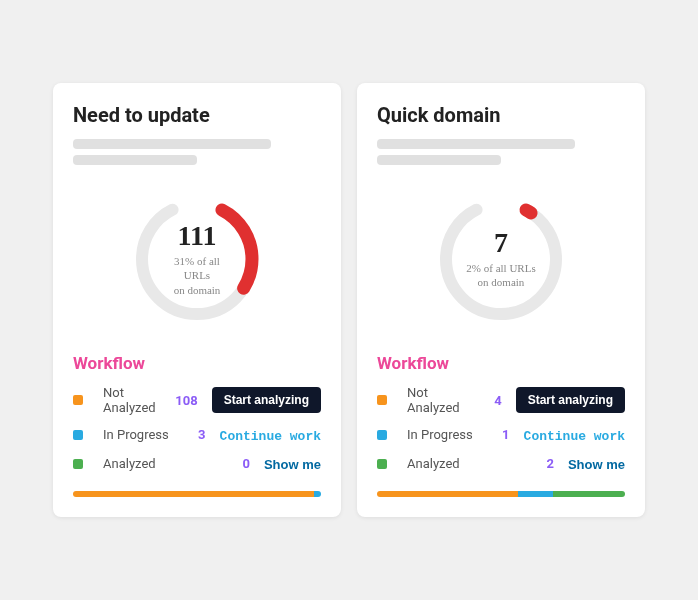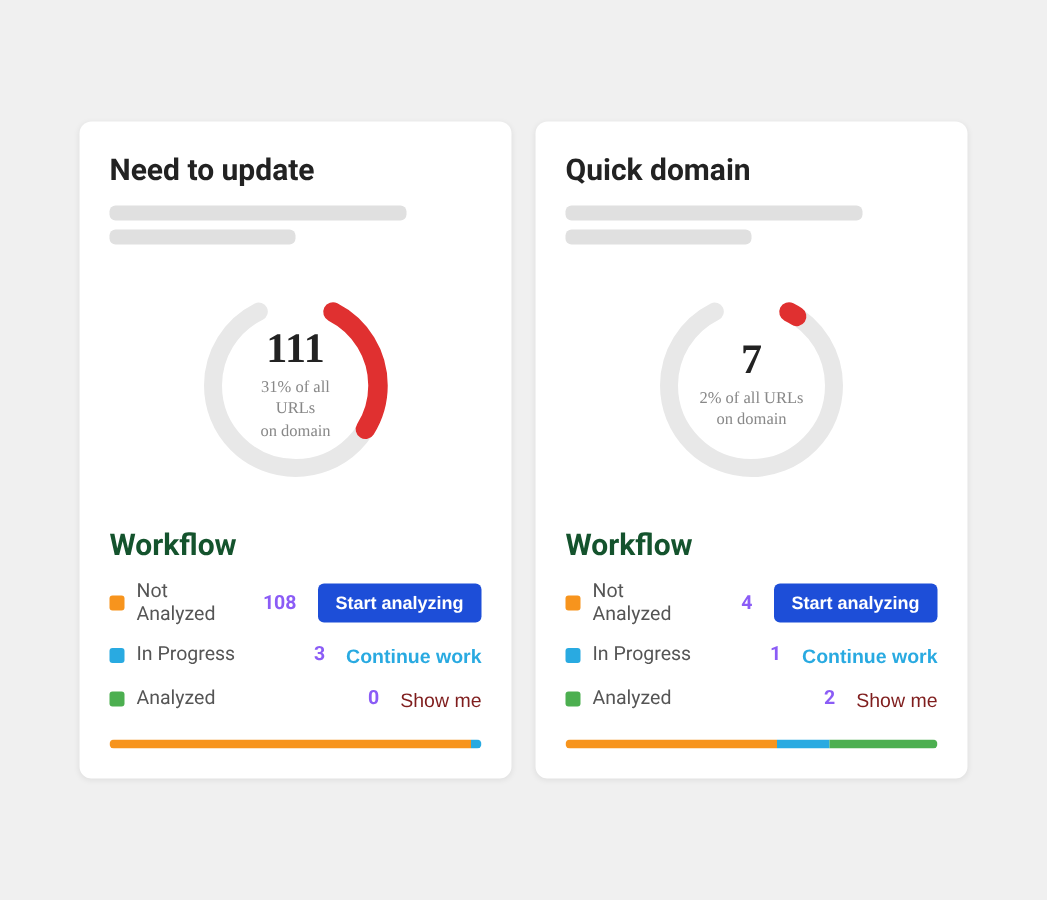--- a/index.html
+++ b/index.html
@@ -85,9 +85,9 @@
     }
 
     .workflow-title {
-      font-size: 20px;
+      font-size: 17px;
       font-weight: 700;
-      color: #14532d;
+      color: #ec4899;
       margin-top: 4px;
     }
     .workflow-rows {

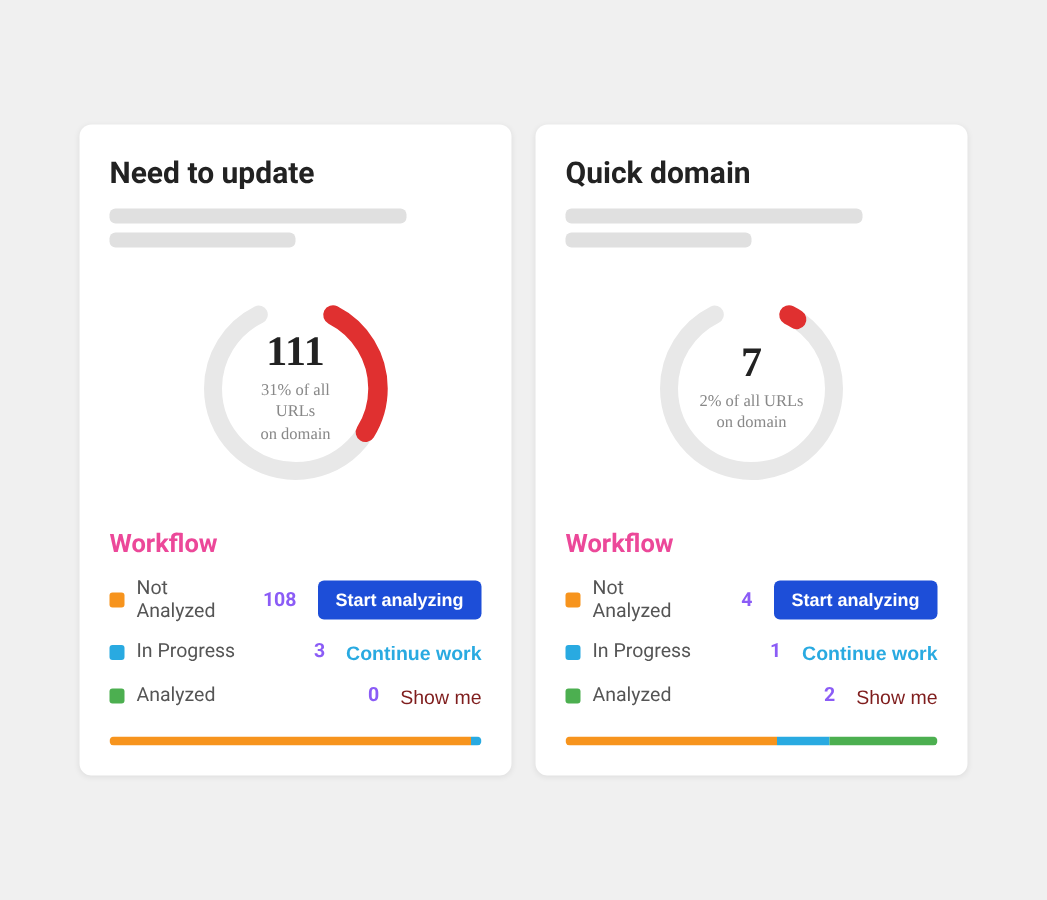--- a/index.html
+++ b/index.html
@@ -114,6 +114,7 @@
       font-size: 13px;
       color: #555;
       flex: 1;
+      margin-left: 12px;
     }
     .row-count {
       font-size: 13px;

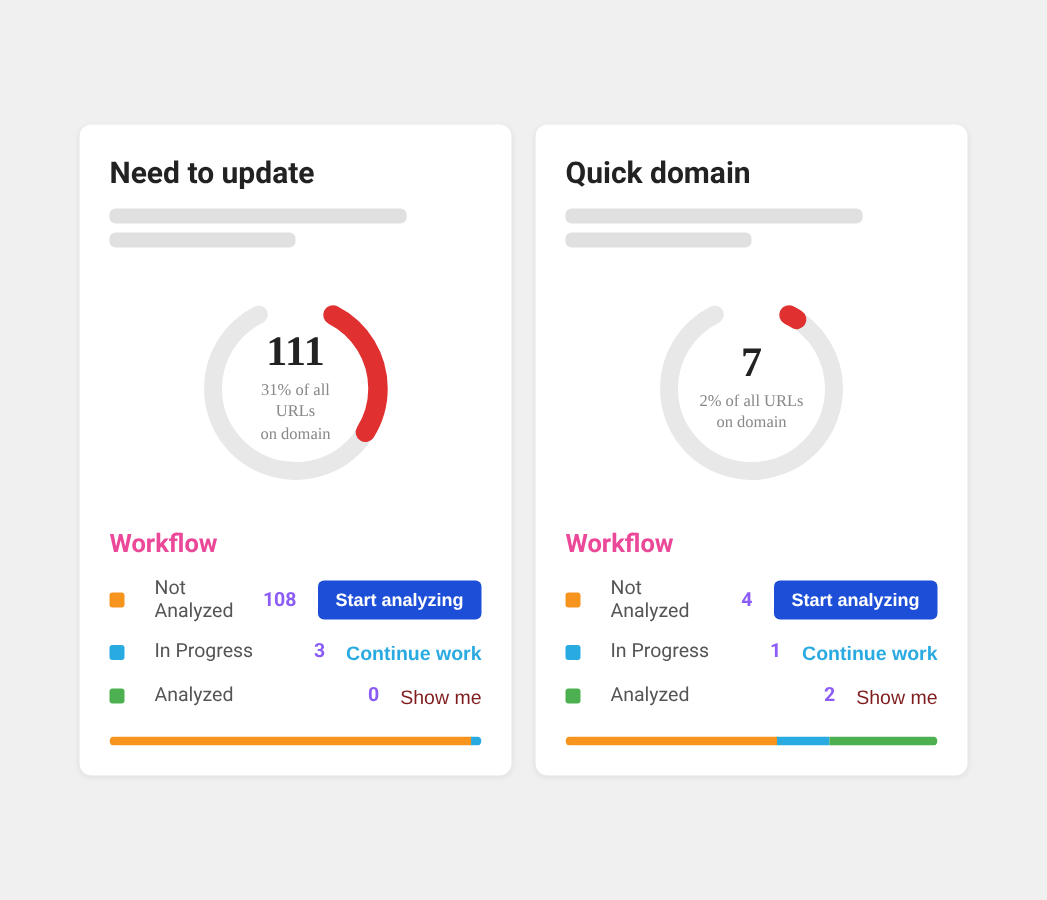--- a/index.html
+++ b/index.html
@@ -127,7 +127,7 @@
       margin-left: 6px;
     }
     .btn-start {
-      background: #1d4ed8;
+      background: #0f172a;
       color: #fff;
       border: none;
       border-radius: 4px;

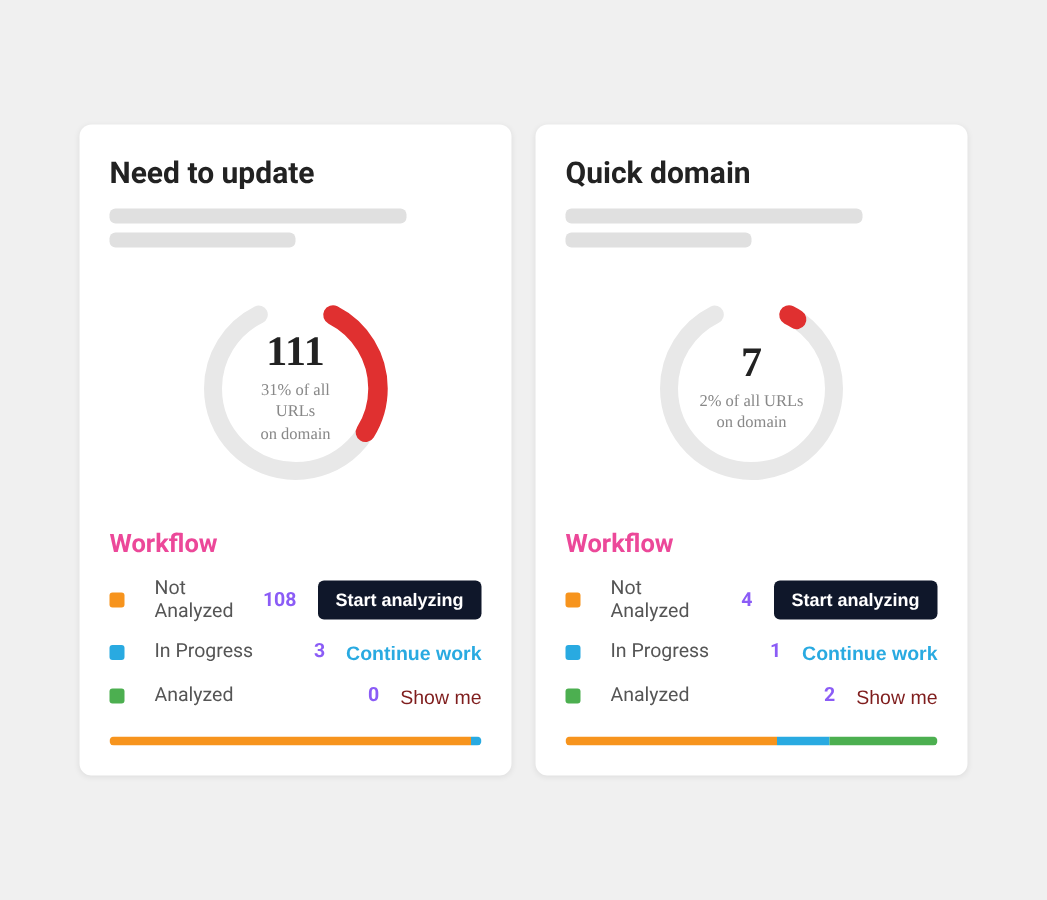--- a/index.html
+++ b/index.html
@@ -146,6 +146,7 @@
       font-weight: 600;
       cursor: pointer;
       padding: 0;
+      font-family: Liberation Mono, monospace;
     }
     .btn-link-muted {
       background: none;

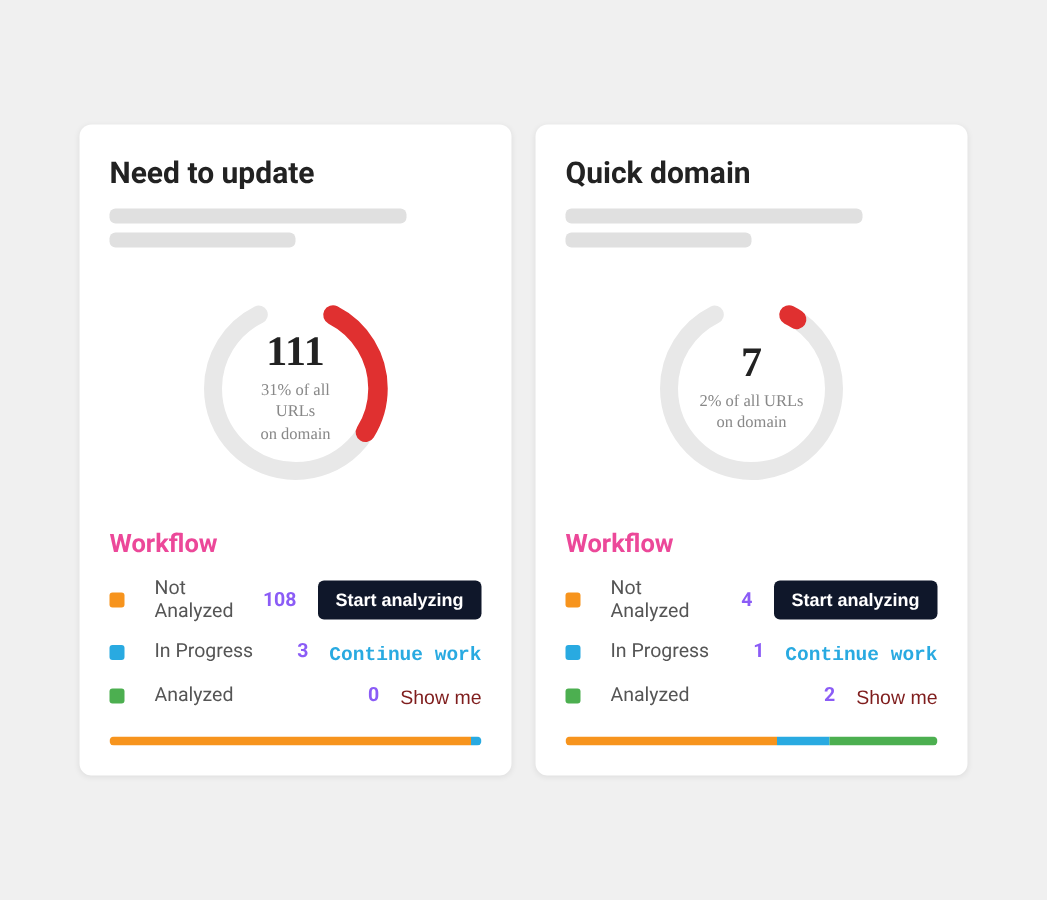--- a/index.html
+++ b/index.html
@@ -151,9 +151,9 @@
     .btn-link-muted {
       background: none;
       border: none;
-      color: #7f1d1d;
-      font-size: 13px;
-      font-weight: 400;
+      color: #0369a1;
+      font-size: 13px;
+      font-weight: 700;
       cursor: pointer;
       padding: 0;
     }

